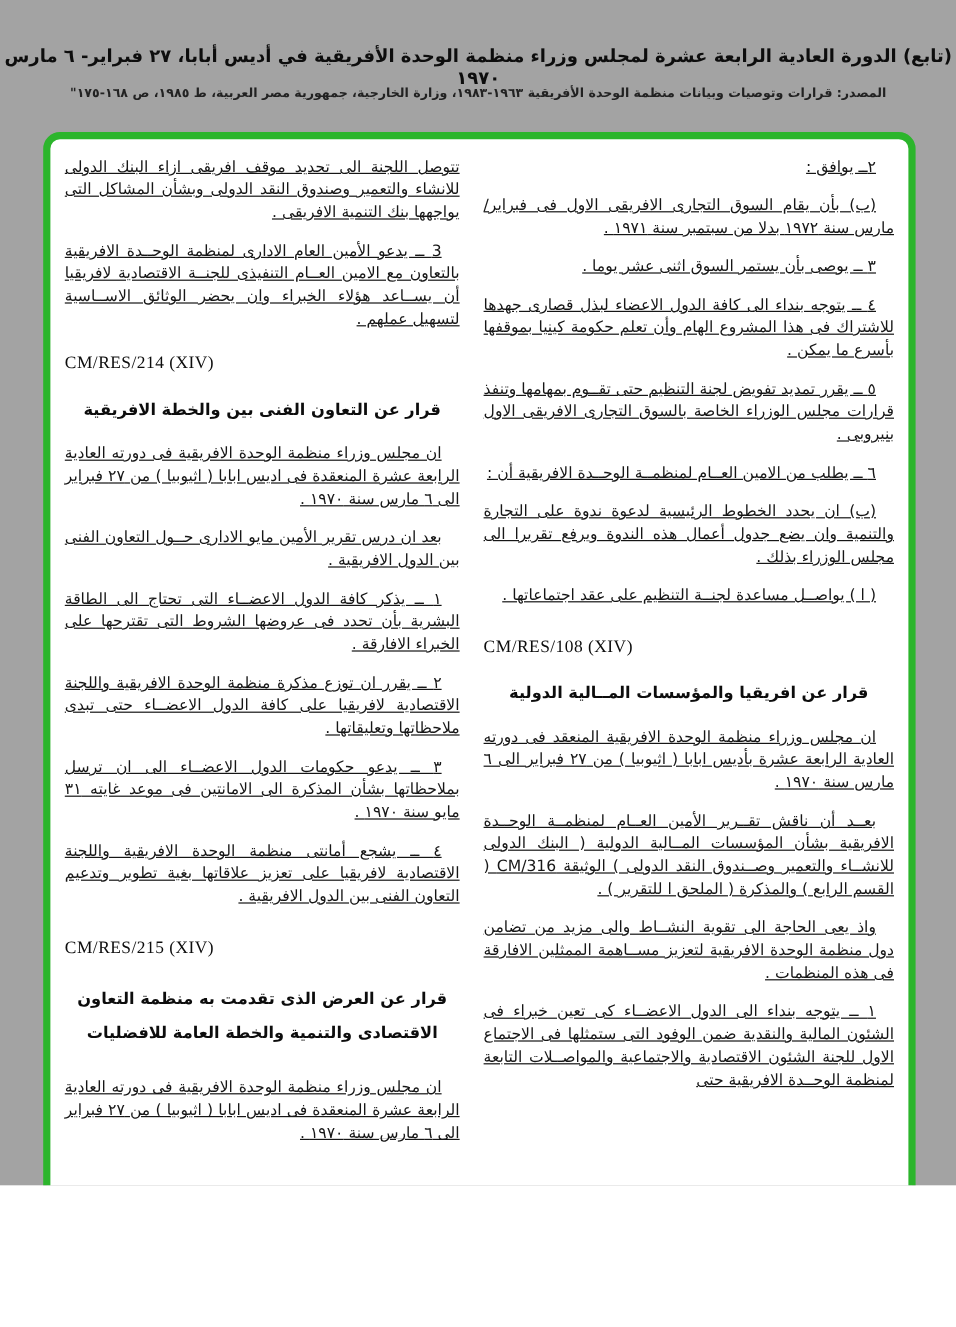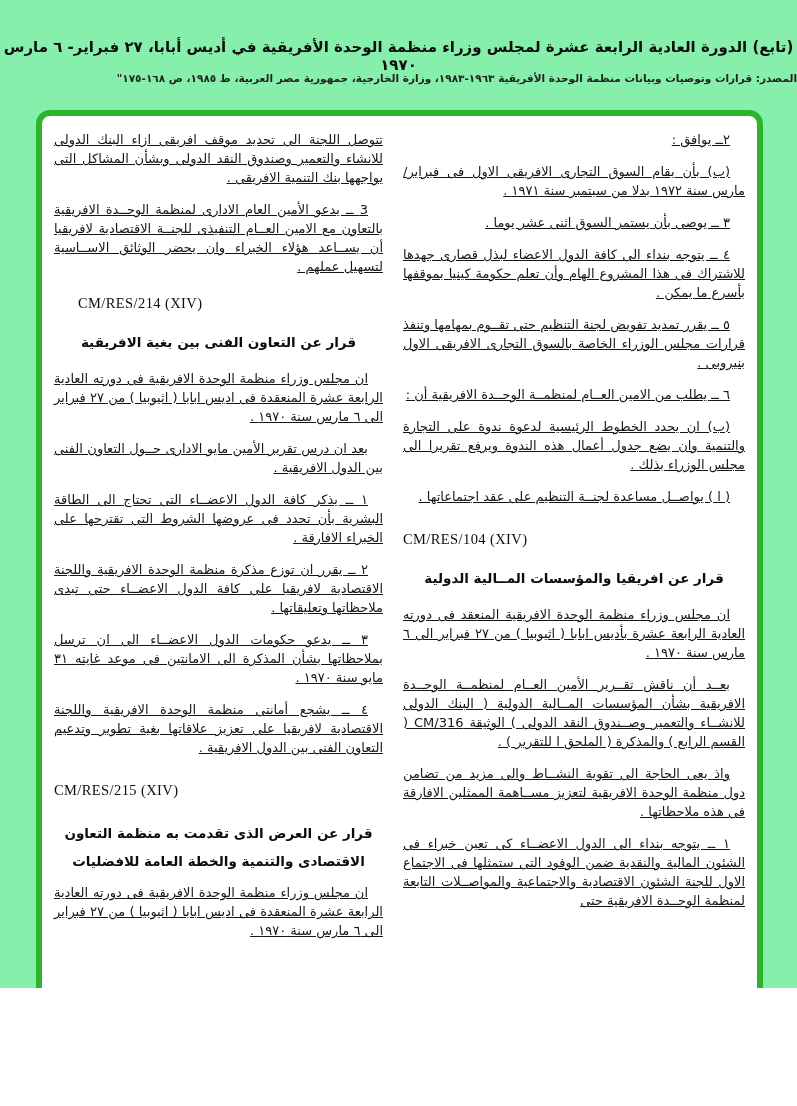--- a/index.html
+++ b/index.html
@@ -6,7 +6,7 @@
   .page{
     position:relative;
     width:797px;height:988px;
-    background:#86efac;
+    background:#a3a3a3;
     font-family:"DejaVu Sans",sans-serif;
     color:#111;
     overflow:hidden;

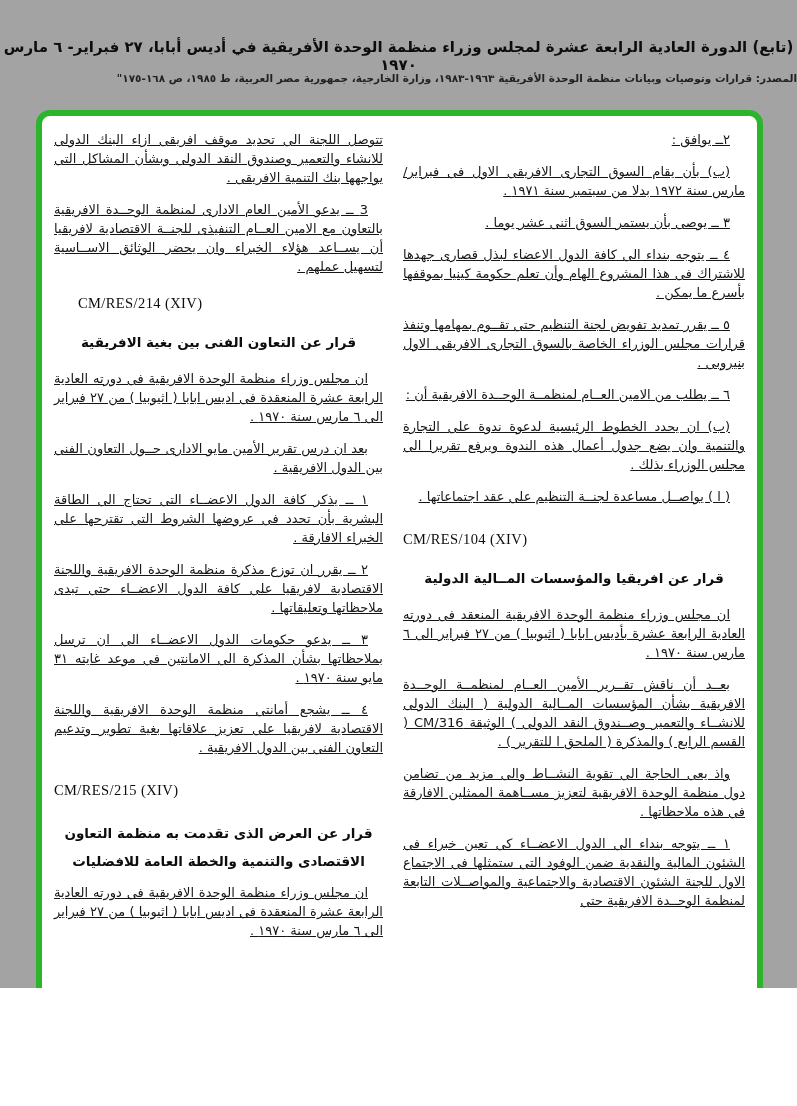--- a/index.html
+++ b/index.html
@@ -18,7 +18,7 @@
   }
   .hdr2{
     position:absolute;top:72px;left:0;width:100%;
-    direction:rtl;text-align:right;
+    direction:rtl;text-align:center;
     font-size:10.5px;font-weight:bold;color:#222;
   }
   .green-box{

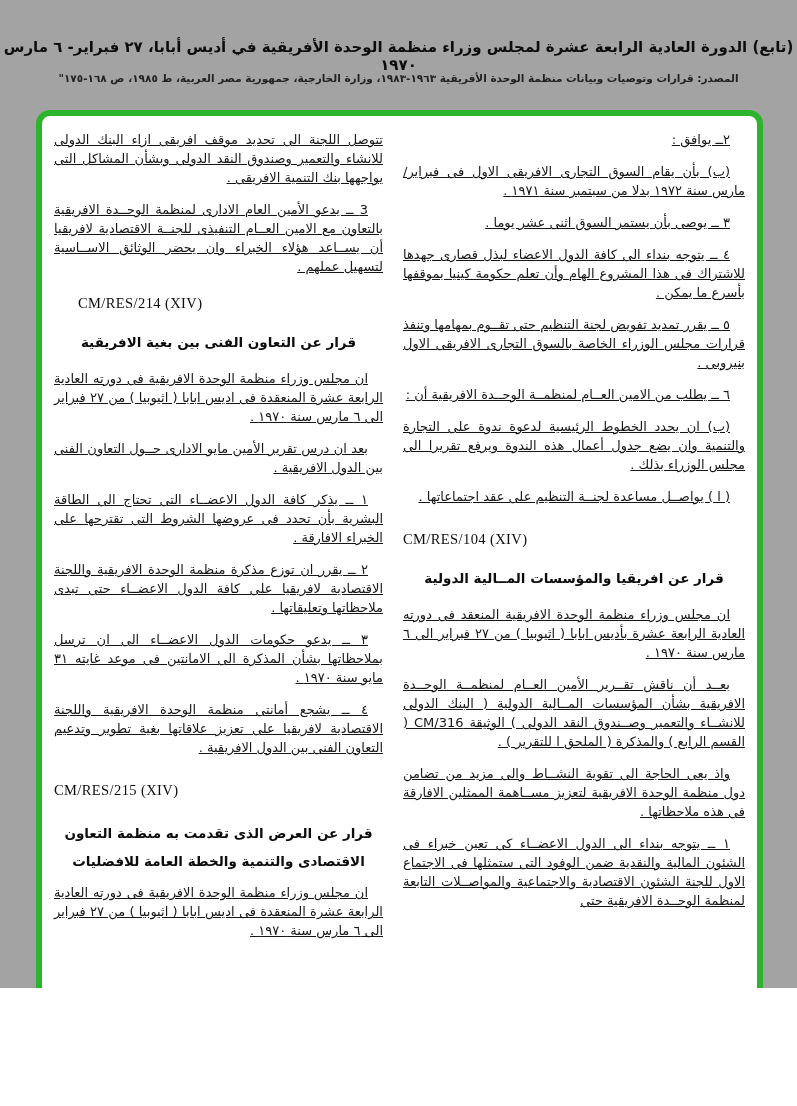--- a/index.html
+++ b/index.html
@@ -51,7 +51,7 @@
     font-size:14.5px;letter-spacing:.4px;
     margin:24px 0 20px 0;color:#0d0d0d;
   }
-  .ref-tight{margin-top:18px;margin-left:24px;}
+  .ref-tight{margin-top:18px;}
   .title{
     font-weight:bold;text-align:center;text-indent:0;
     font-size:13.5px;margin:0 0 17px 0;color:#0d0d0d;

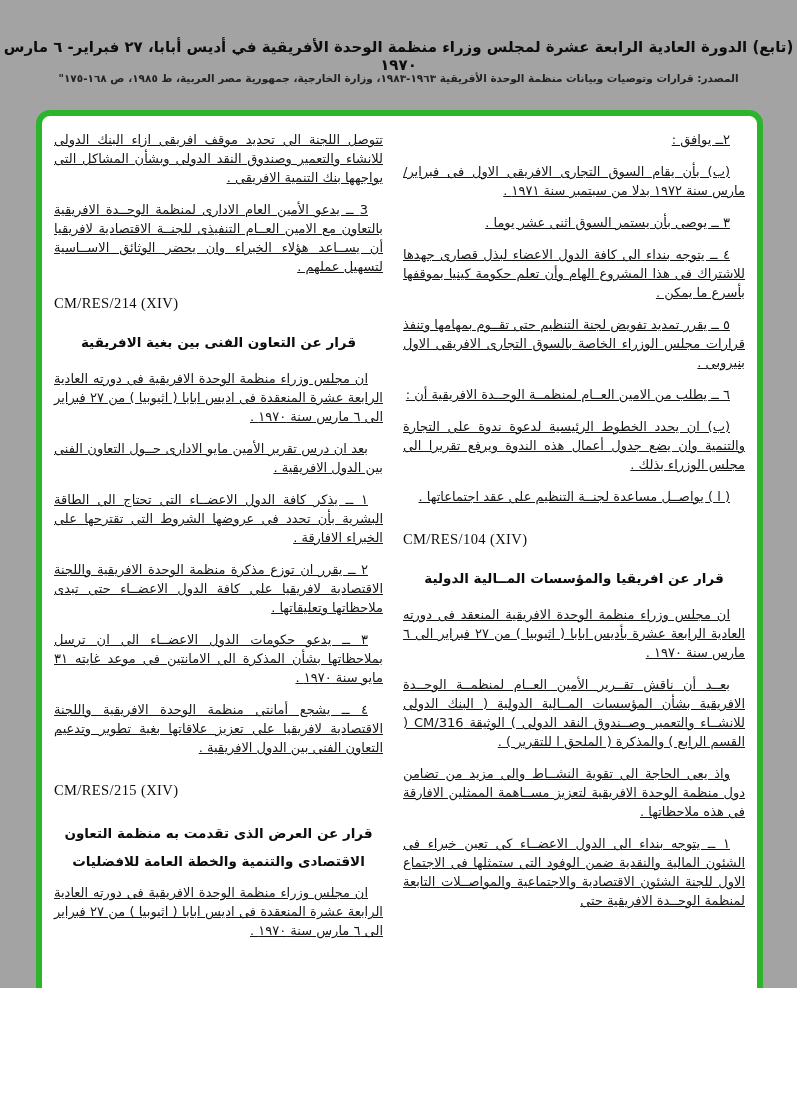--- a/index.html
+++ b/index.html
@@ -94,7 +94,7 @@
         <p class="para no-indent">تتوصل اللجنة الى تحديد موقف افريقى ازاء البنك الدولى للانشاء والتعمير وصندوق النقد الدولى وبشأن المشاكل التى يواجهها بنك التنمية الافريقى .</p>
         <p class="para">3 ــ يدعو الأمين العام الادارى لمنظمة الوحــدة الافريقية بالتعاون مع الامين العــام التنفيذى للجنــة الاقتصادية لافريقيا أن يســاعد هؤلاء الخبراء وان يحضر الوثائق الاســاسية لتسهيل عملهم .</p>
         <p class="ref ref-tight">CM/RES/214 (XIV)</p>
-        <p class="title">قرار عن التعاون الفنى بين بغية الافريقية</p>
+        <p class="title">قرار عن التعاون الفنى بين والخطة الافريقية</p>
         <p class="para">ان مجلس وزراء منظمة الوحدة الافريقية فى دورته العادية الرابعة عشرة المنعقدة فى اديس ابابا ( اثيوبيا ) من ٢٧ فبراير الى ٦ مارس سنة ١٩٧٠ .</p>
         <p class="para">بعد ان درس تقرير الأمين مايو الادارى حــول التعاون الفنى بين الدول الافريقية .</p>
         <p class="para">١ ــ يذكر كافة الدول الاعضــاء التى تحتاج الى الطاقة البشرية بأن تحدد فى عروضها الشروط التى تقترحها على الخبراء الافارقة .</p>

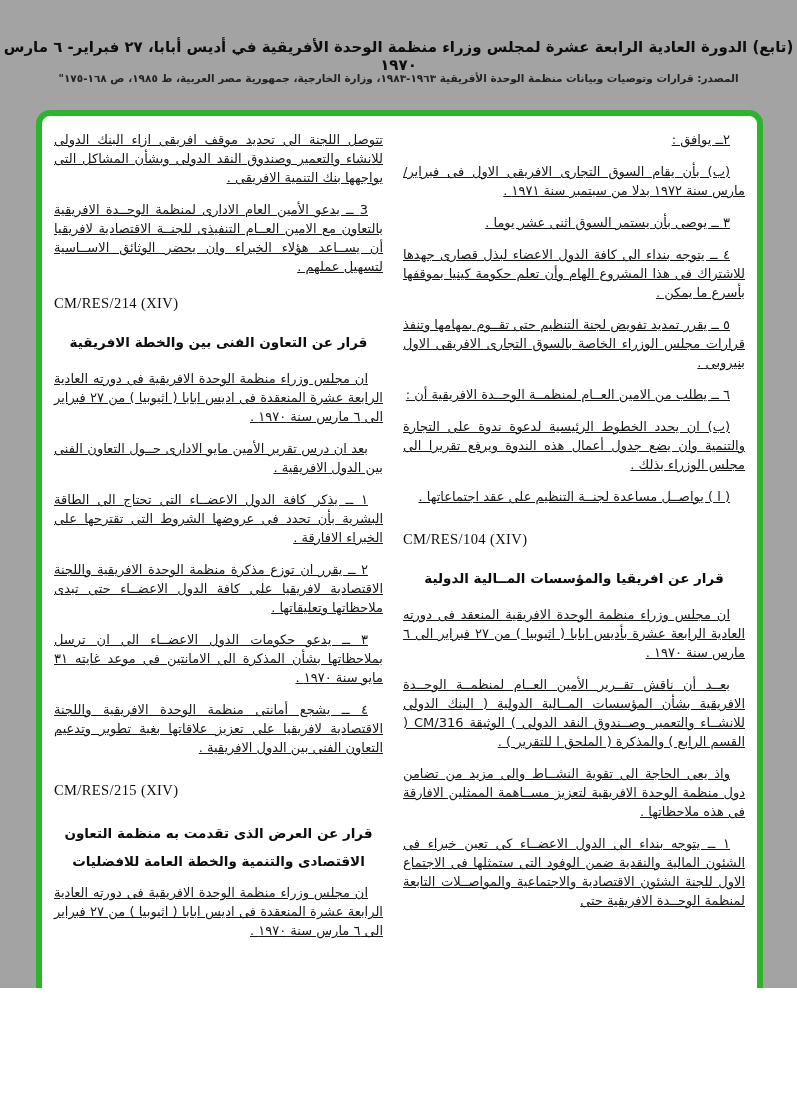--- a/index.html
+++ b/index.html
@@ -82,7 +82,7 @@
         <p class="para">٦ ــ يطلب من الامين العــام لمنظمــة الوحــدة الافريقية أن :</p>
         <p class="para">(ب) ان يحدد الخطوط الرئيسية لدعوة ندوة على التجارة والتنمية وان يضع جدول أعمال هذه الندوة ويرفع تقريرا الى مجلس الوزراء بذلك .</p>
         <p class="para">( ا ) يواصــل مساعدة لجنــة التنظيم على عقد اجتماعاتها .</p>
-        <p class="ref">CM/RES/104 (XIV)</p>
+        <p class="ref">CM/RES/108 (XIV)</p>
         <p class="title">قرار عن افريقيا والمؤسسات المــالية الدولية</p>
         <p class="para">ان مجلس وزراء منظمة الوحدة الافريقية المنعقد فى دورته العادية الرابعة عشرة بأديس ابابا ( اثيوبيا ) من ٢٧ فبراير الى ٦ مارس سنة ١٩٧٠ .</p>
         <p class="para">بعــد أن ناقش تقــرير الأمين العــام لمنظمــة الوحــدة الافريقية بشأن المؤسسات المــالية الدولية ( البنك الدولى للانشــاء والتعمير وصــندوق النقد الدولى ) الوثيقة CM/316 ( القسم الرابع ) والمذكرة ( الملحق ا للتقرير ) .</p>

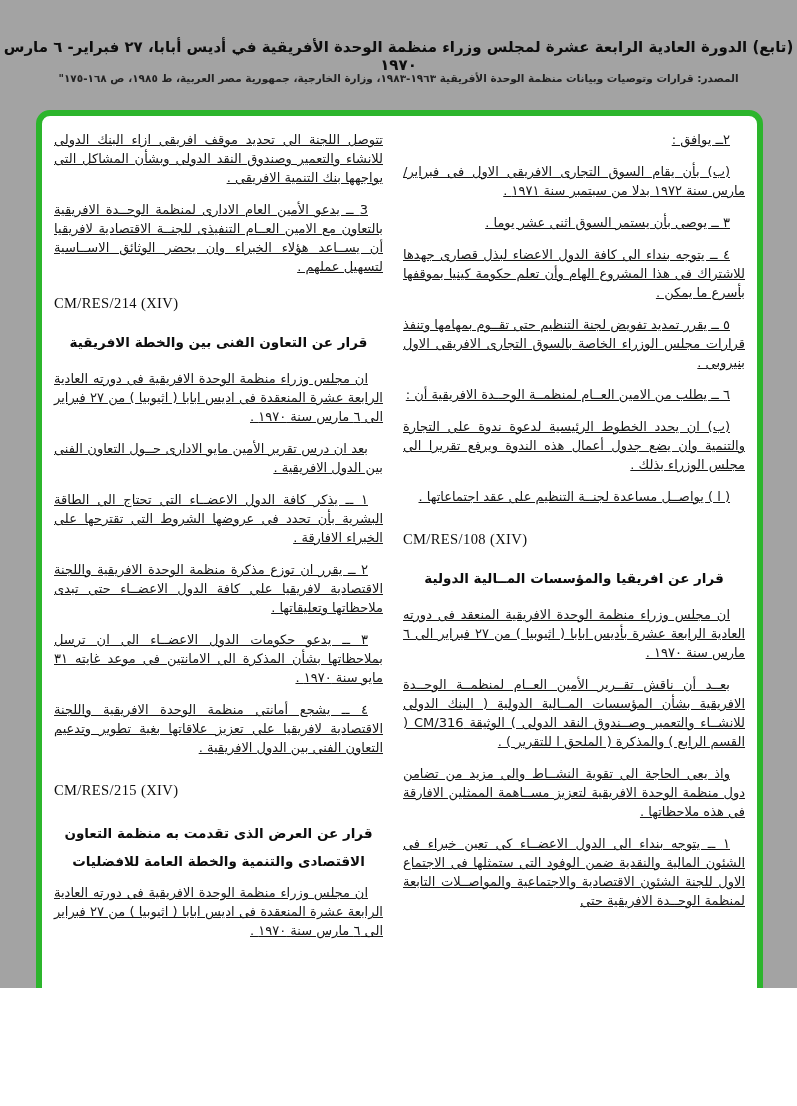--- a/index.html
+++ b/index.html
@@ -86,7 +86,7 @@
         <p class="title">قرار عن افريقيا والمؤسسات المــالية الدولية</p>
         <p class="para">ان مجلس وزراء منظمة الوحدة الافريقية المنعقد فى دورته العادية الرابعة عشرة بأديس ابابا ( اثيوبيا ) من ٢٧ فبراير الى ٦ مارس سنة ١٩٧٠ .</p>
         <p class="para">بعــد أن ناقش تقــرير الأمين العــام لمنظمــة الوحــدة الافريقية بشأن المؤسسات المــالية الدولية ( البنك الدولى للانشــاء والتعمير وصــندوق النقد الدولى ) الوثيقة CM/316 ( القسم الرابع ) والمذكرة ( الملحق ا للتقرير ) .</p>
-        <p class="para">واذ يعى الحاجة الى تقوية النشــاط والى مزيد من تضامن دول منظمة الوحدة الافريقية لتعزيز مســاهمة الممثلين الافارقة فى هذه ملاحظاتها .</p>
+        <p class="para">واذ يعى الحاجة الى تقوية النشــاط والى مزيد من تضامن دول منظمة الوحدة الافريقية لتعزيز مســاهمة الممثلين الافارقة فى هذه المنظمات .</p>
         <p class="para">١ ــ يتوجه بنداء الى الدول الاعضــاء كى تعين خبراء فى الشئون المالية والنقدية ضمن الوفود التى ستمثلها فى الاجتماع الاول للجنة الشئون الاقتصادية والاجتماعية والمواصــلات التابعة لمنظمة الوحــدة الافريقية حتى</p>
       </div>
 

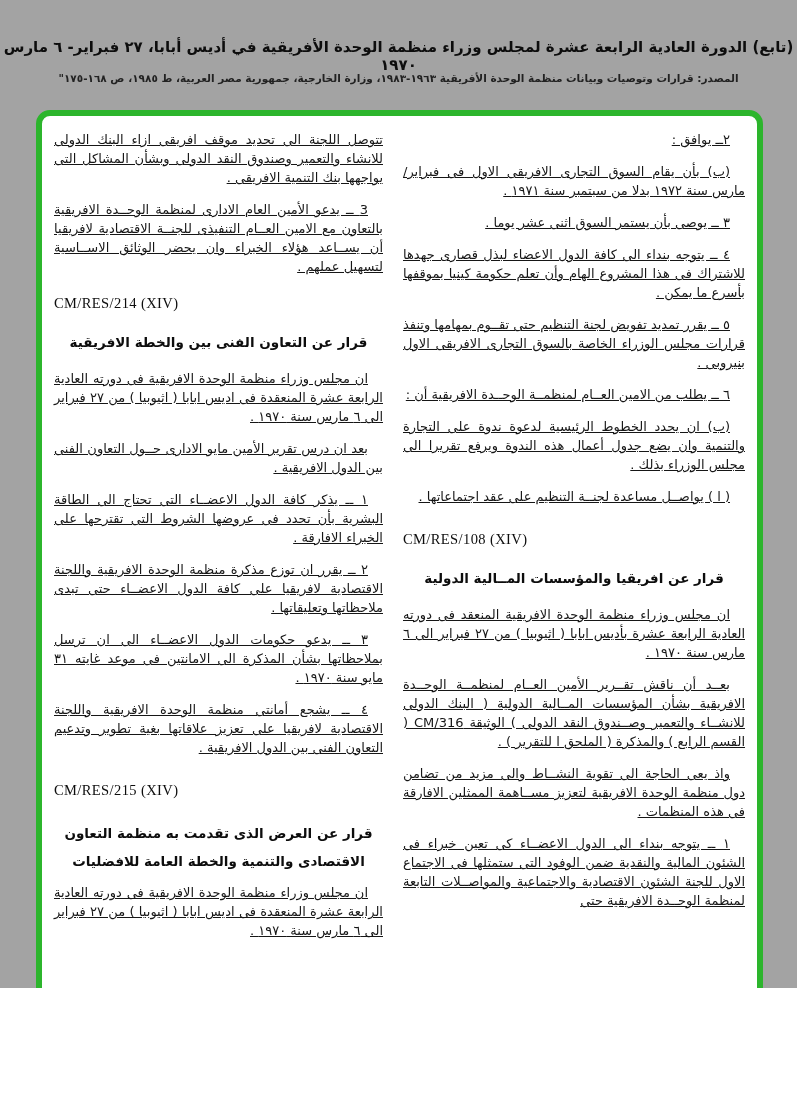--- a/index.html
+++ b/index.html
@@ -56,7 +56,7 @@
     font-weight:bold;text-align:center;text-indent:0;
     font-size:13.5px;margin:0 0 17px 0;color:#0d0d0d;
   }
-  .title-wide{line-height:2.05;margin-bottom:8px;}
+  .title-wide{line-height:2.05;margin-bottom:22px;}
   .page-num{
     position:absolute;left:0;top:1050px;width:100%;
     text-align:center;font-size:13px;font-weight:bold;color:#111;

